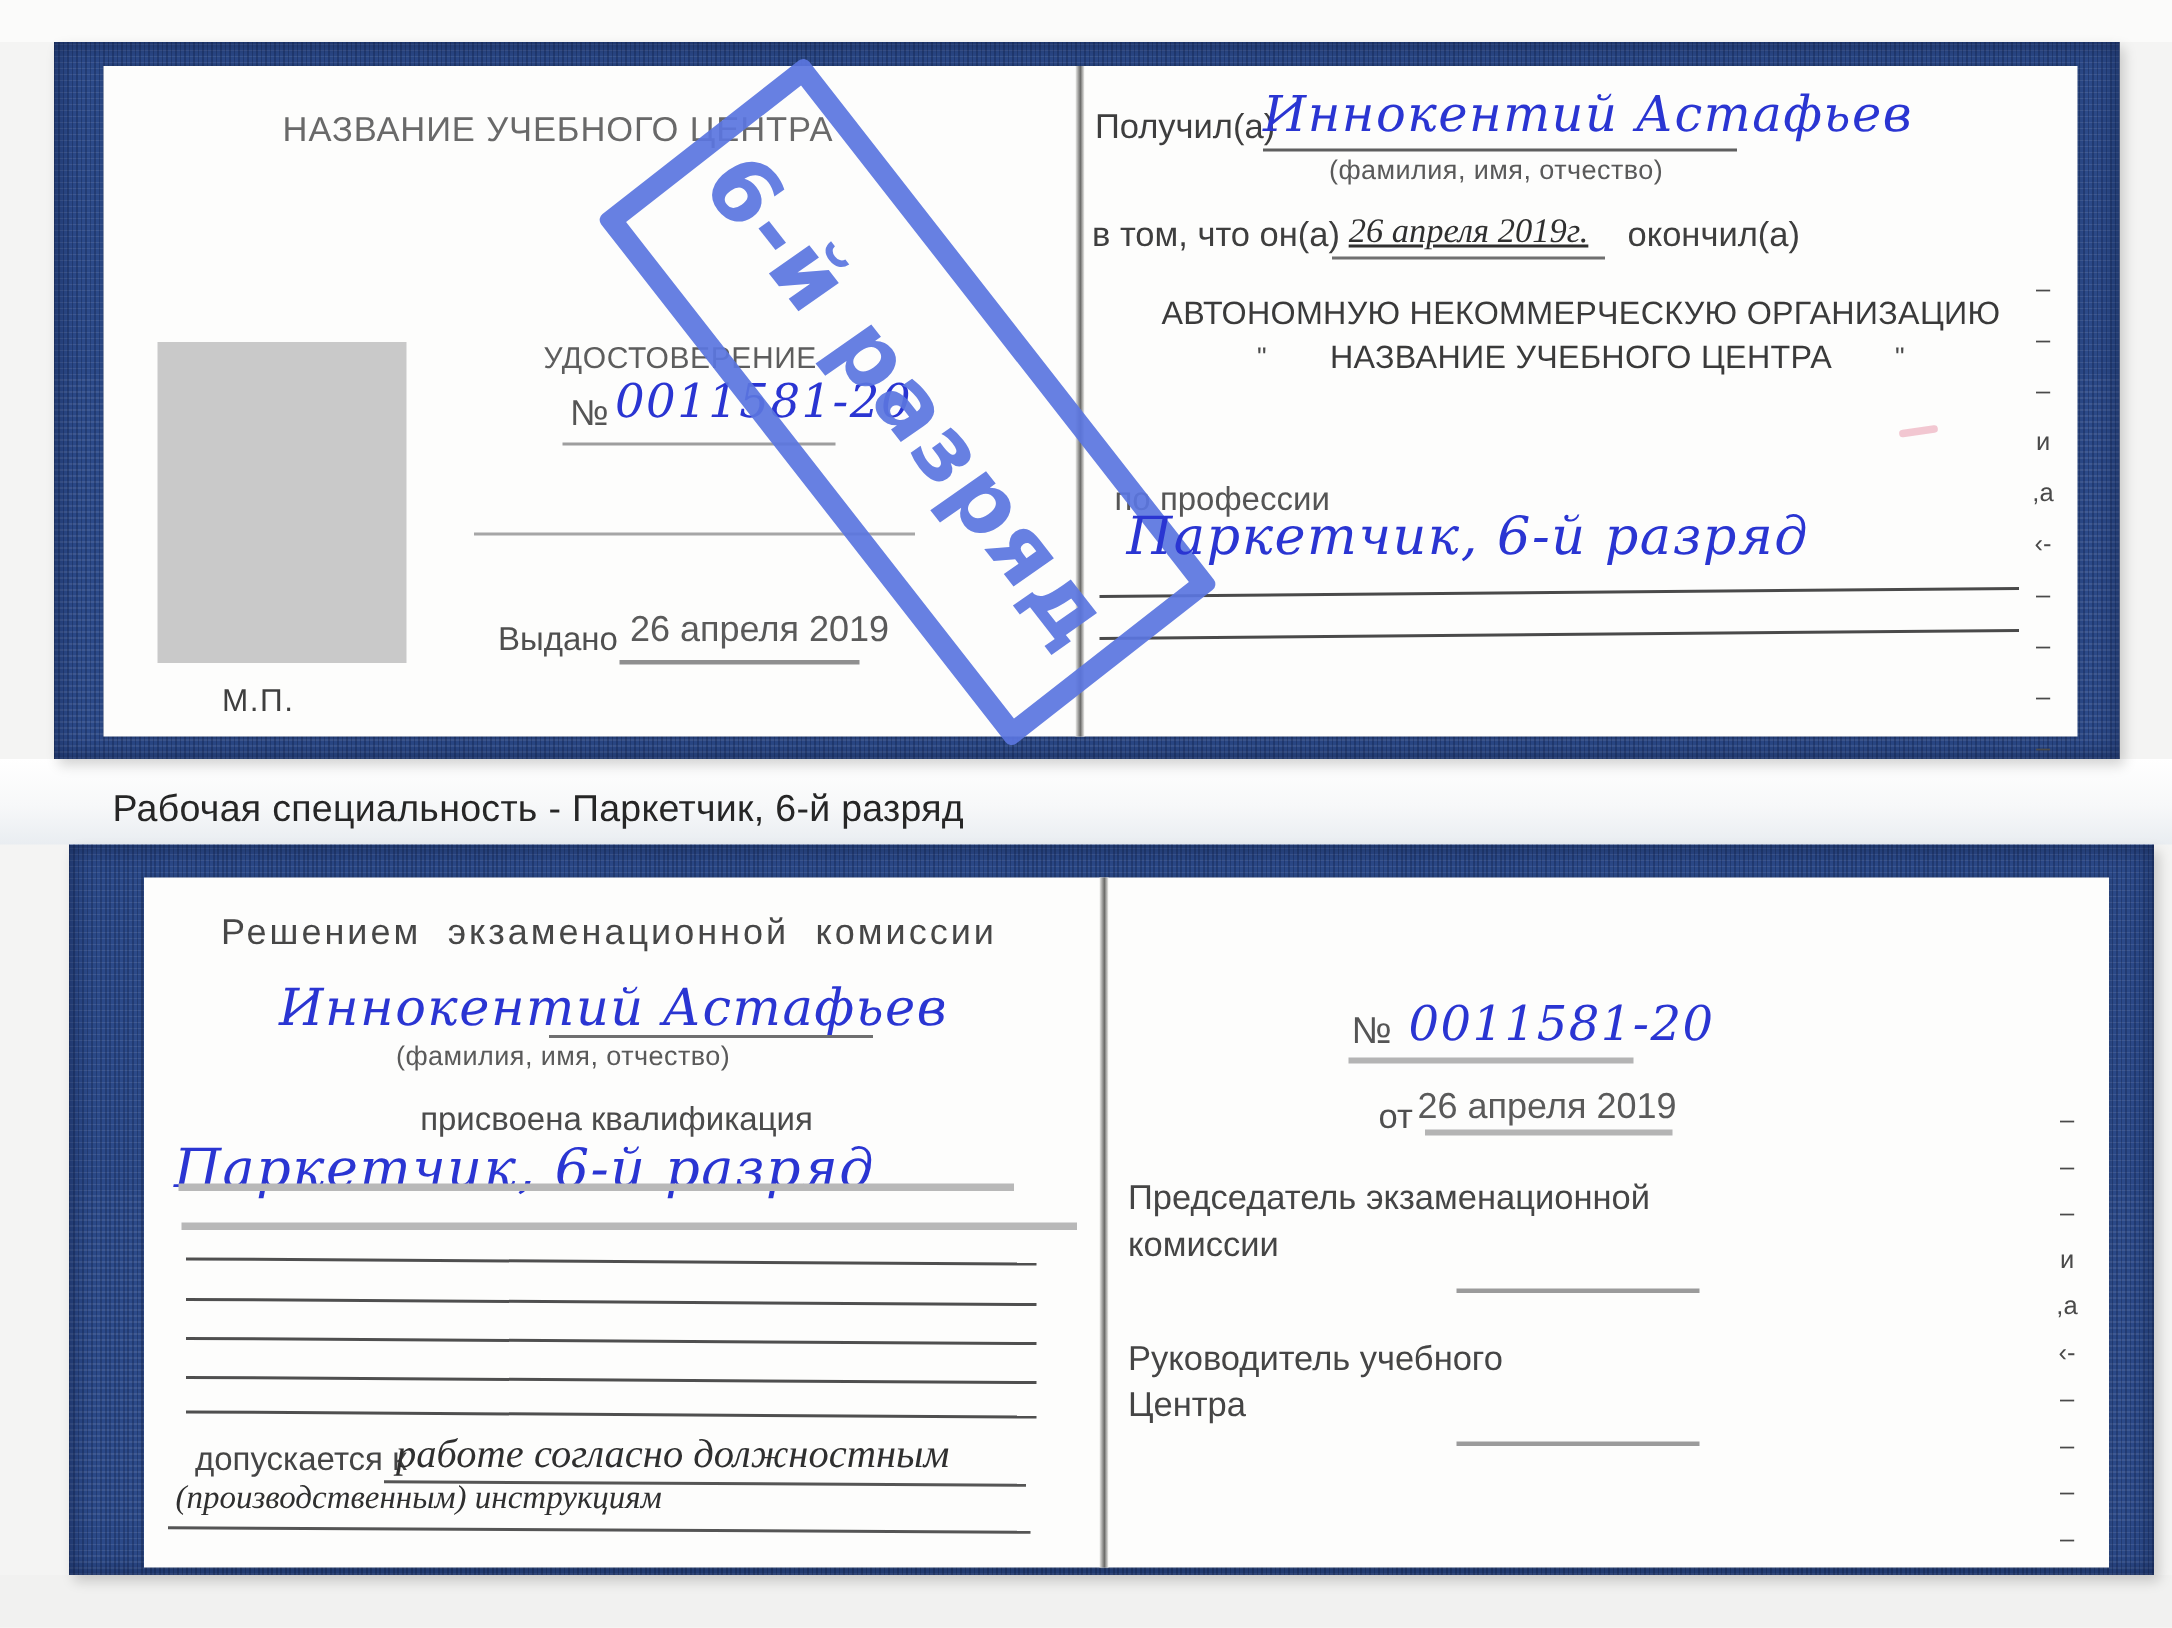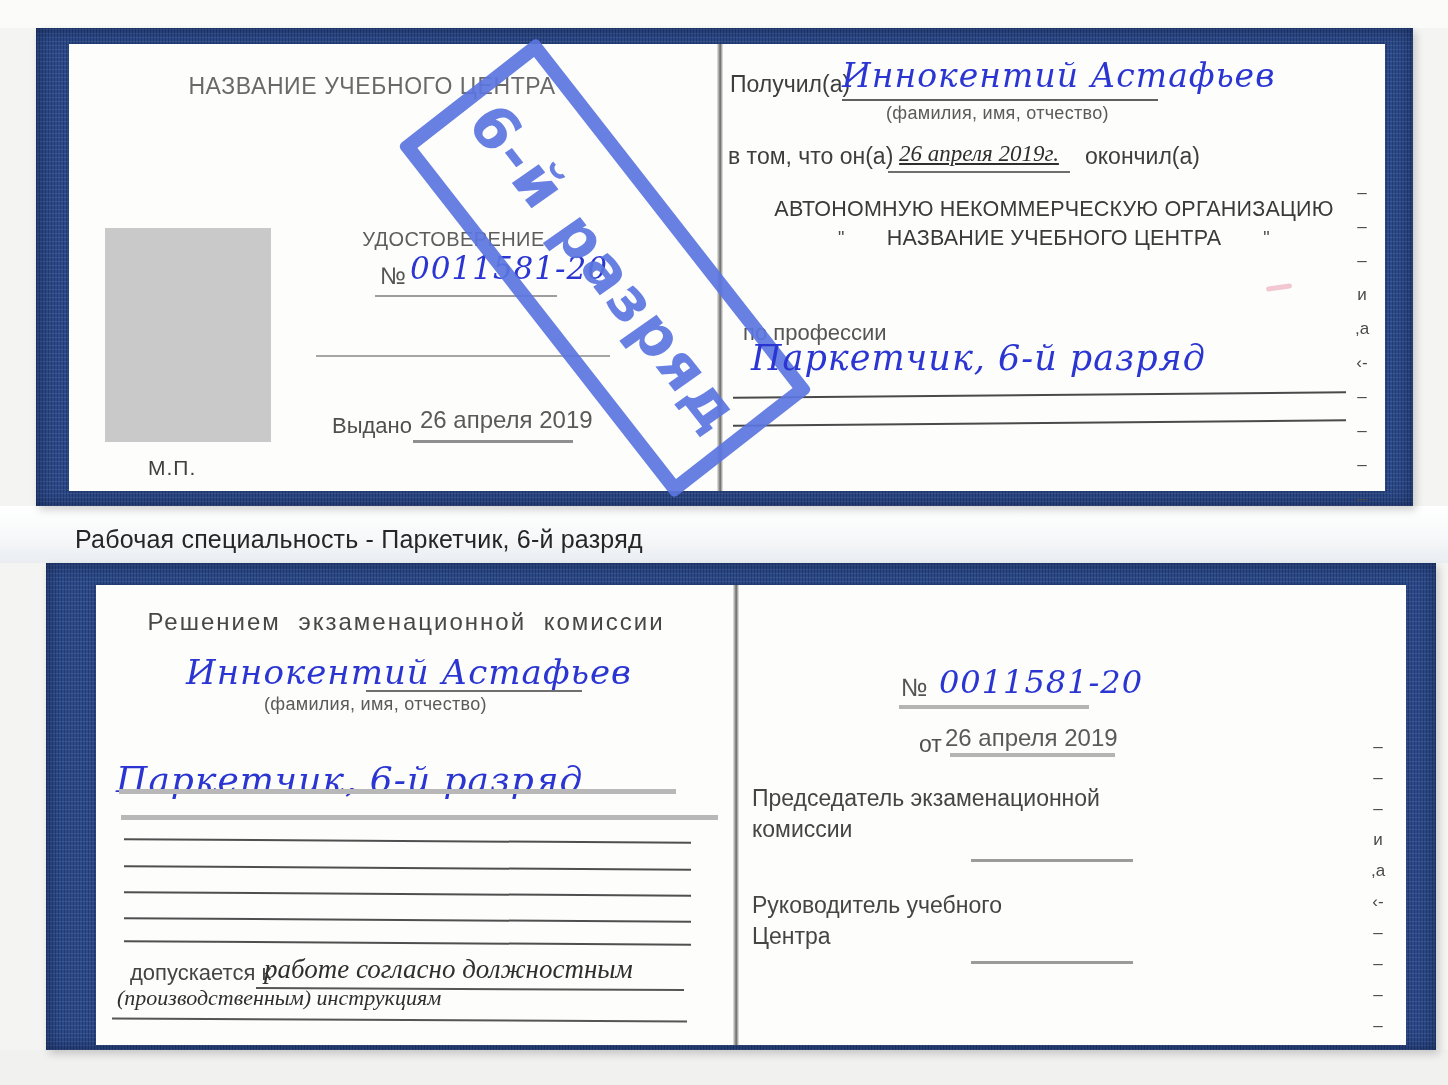--- a/index.html
+++ b/index.html
@@ -150,6 +150,7 @@
   <div class="rule" style="left:320px;top:127px;width:216px;height:2px;background:#6f6f6f;"></div>
   <div class="abs fio-hint" style="left:218px;top:131px;width:290px;">(фамилия, имя, отчество)</div>
 
+  <div class="abs" style="left:165px;top:170px;width:400px;text-align:center;font-size:22px;color:#4b4b4b;">присвоена квалификация</div>
   <div class="abs hand" style="left:70px;top:196px;font-size:36px;">Паркетчик, 6-й разряд</div>
   <div class="rule" style="left:73px;top:226px;width:557px;height:5px;background:#b8b8b8;"></div>
   <div class="rule" style="left:75px;top:252px;width:597px;height:5px;background:#b8b8b8;"></div>

